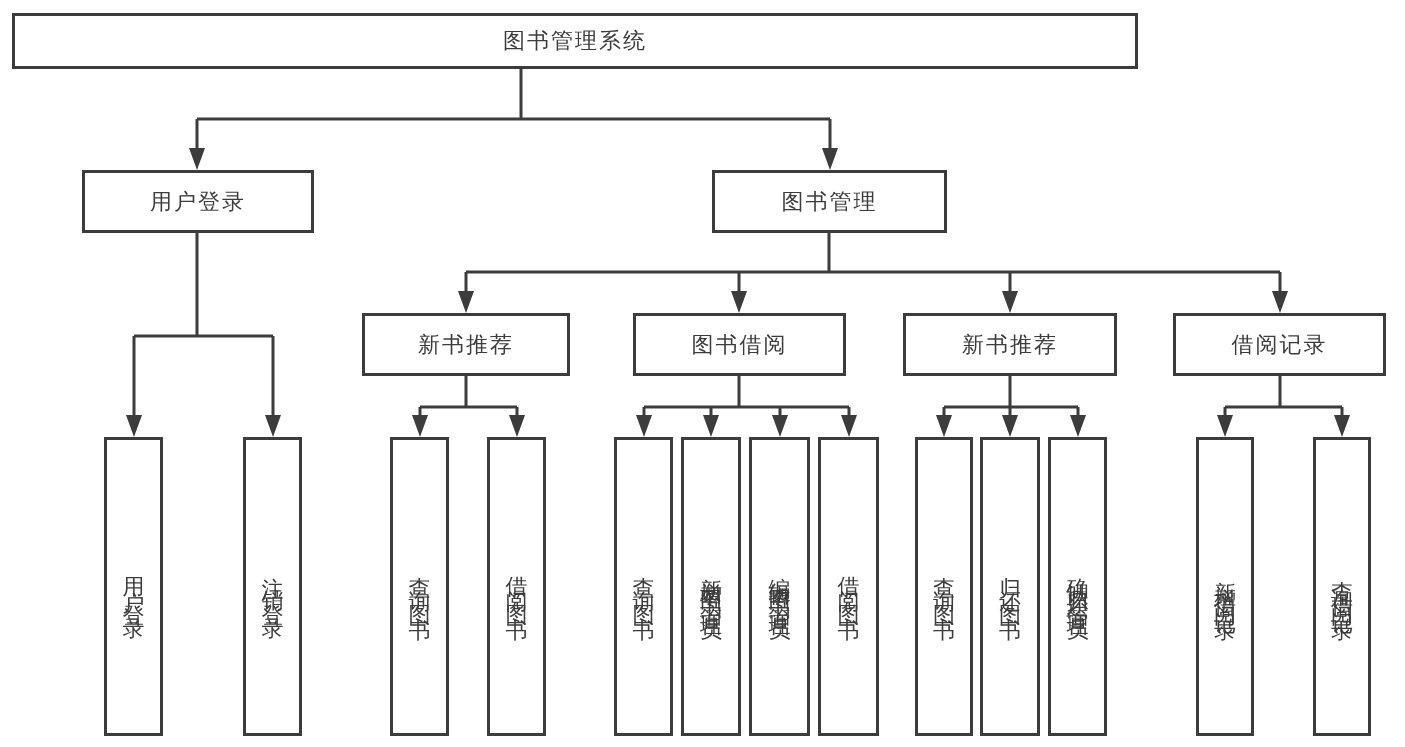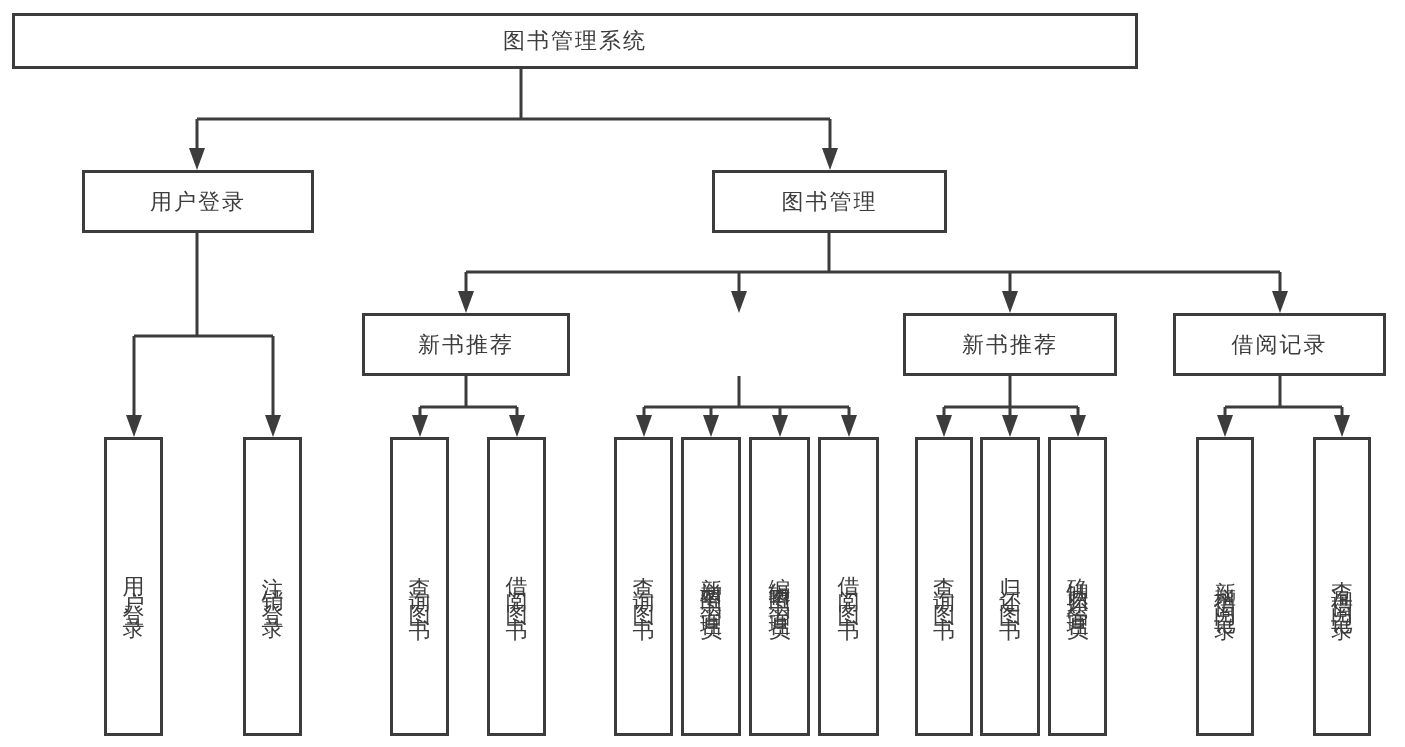--- a/index.html
+++ b/index.html
@@ -112,6 +112,9 @@
   <div class="node" style="left:362px;top:313px;width:208px;height:63px;">
     <span>新书推荐</span>
   </div>
+  <div class="node" style="left:633px;top:313px;width:213px;height:63px;">
+    <span>图书借阅</span>
+  </div>
   <div class="node" style="left:903px;top:313px;width:214px;height:63px;">
     <span>新书推荐</span>
   </div>

